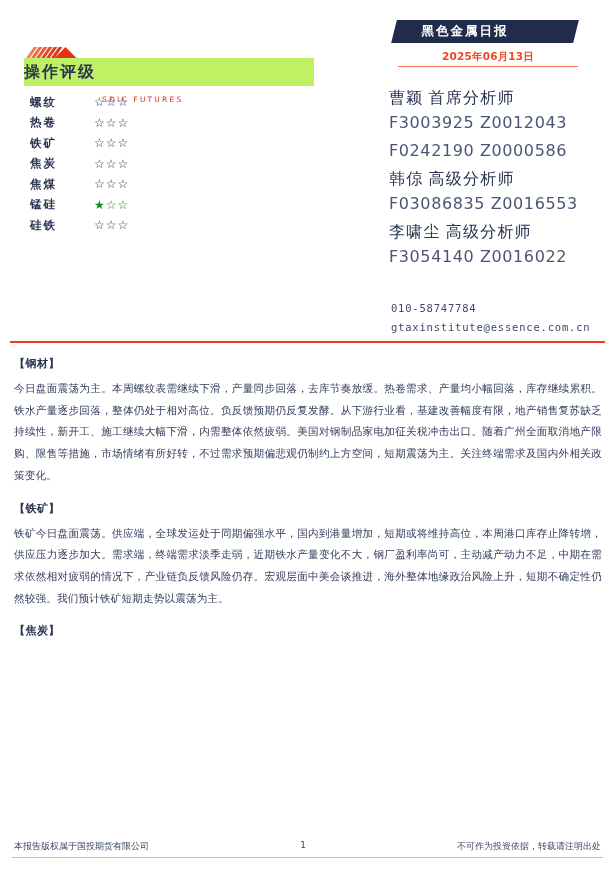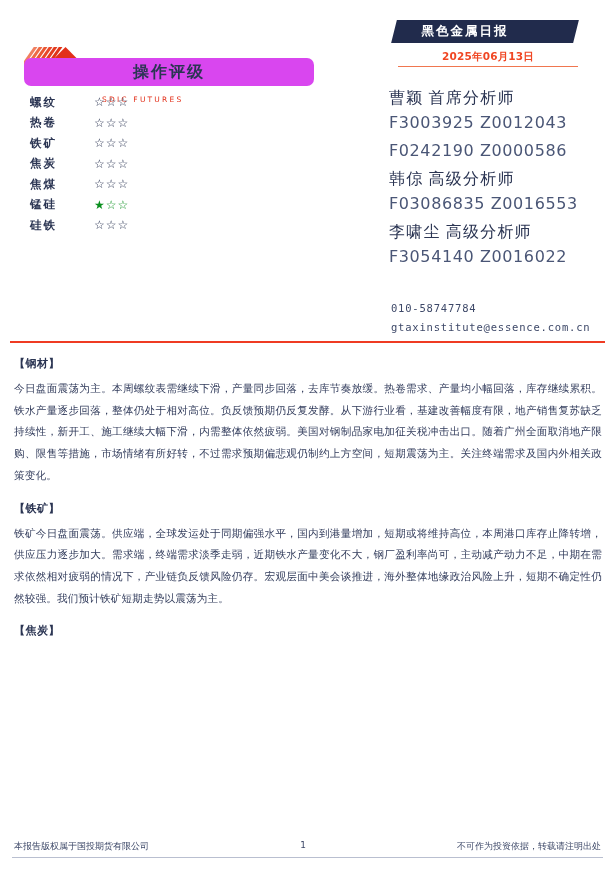--- a/index.html
+++ b/index.html
@@ -86,14 +86,12 @@
     position: absolute;
     left: 24px; top: 58px;
     width: 290px; height: 28px;
-    background: #d946ef;
-    text-align: center;
+    background: #bef264;
     line-height: 28px;
     font-size: 16px;
     font-weight: bold;
     color: #2b3553;
     letter-spacing: 2px;
-    border-radius: 7px;
   }
   .rating-table {
     position: absolute;

